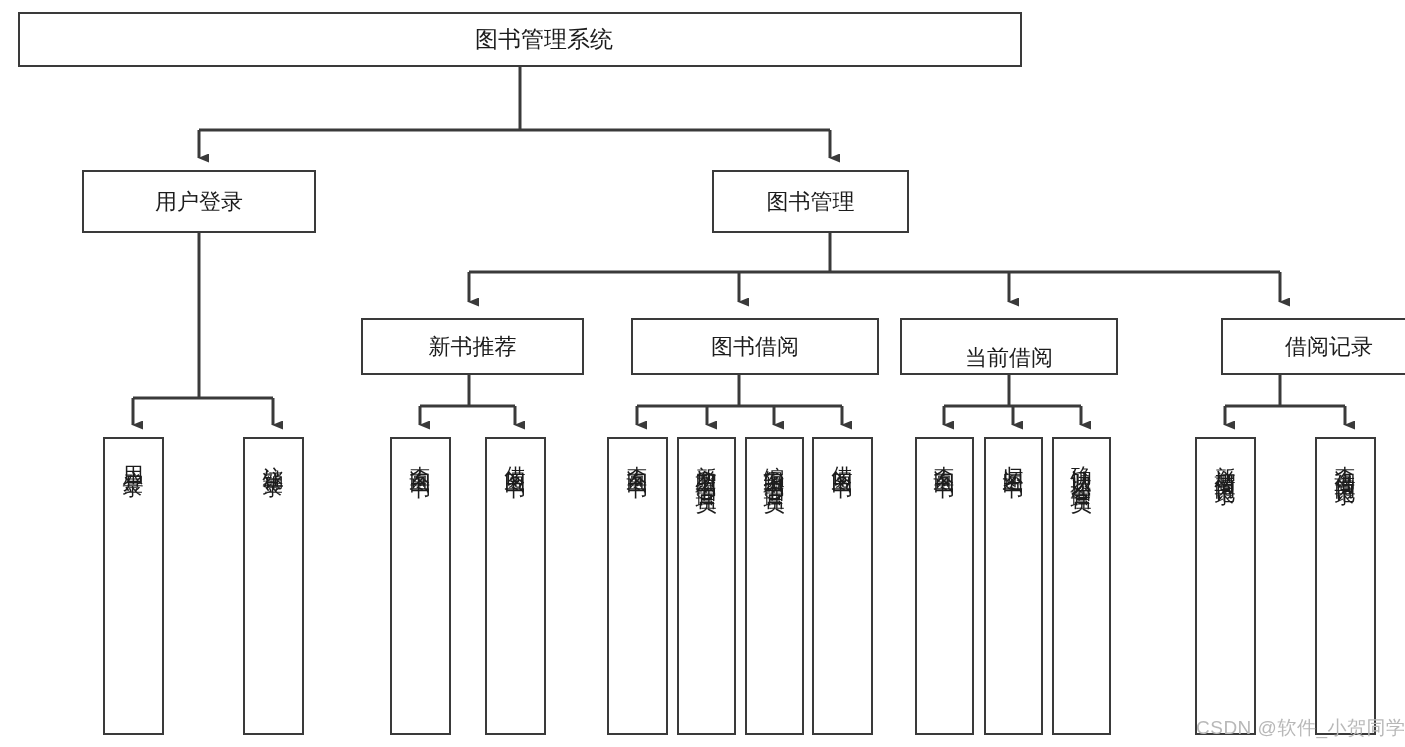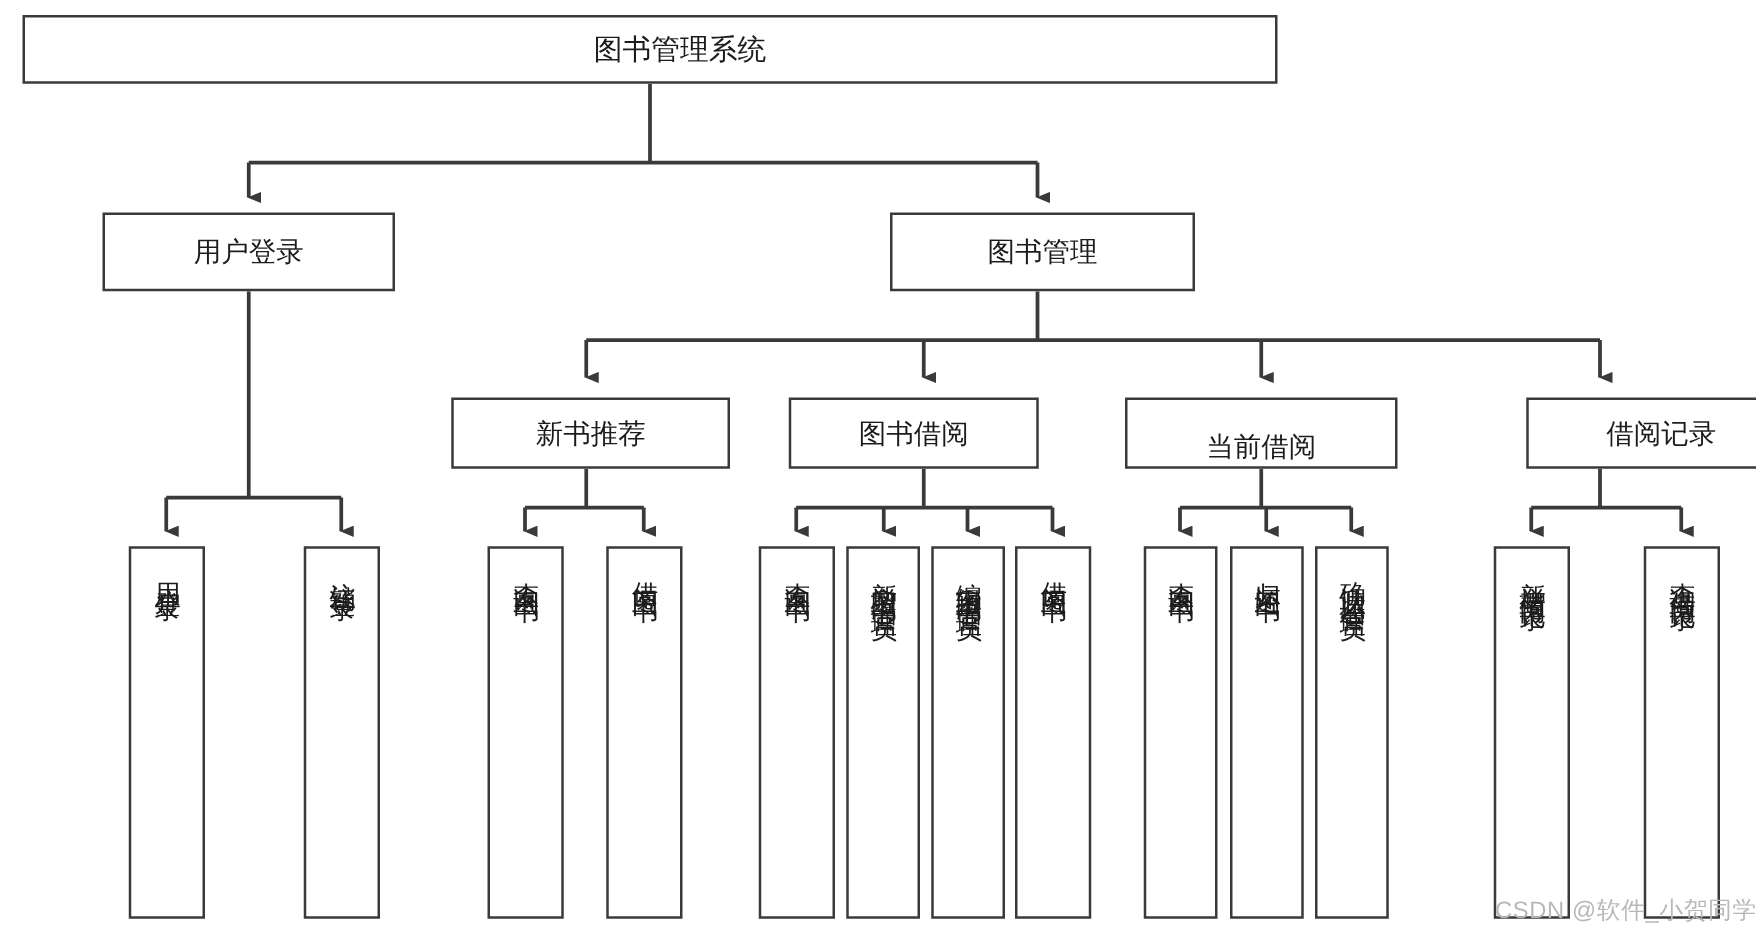--- a/index.html
+++ b/index.html
@@ -129,7 +129,7 @@
   <div class="node-box level-two" style="left:82px; top:170px; width:234px; height:63px;">
     <span>用户登录</span>
   </div>
-  <div class="node-box level-two" style="left:712px; top:170px; width:244px; height:63px;">
+  <div class="node-box level-two" style="left:712px; top:170px; width:197px; height:63px;">
     <span>图书管理</span>
   </div>
 

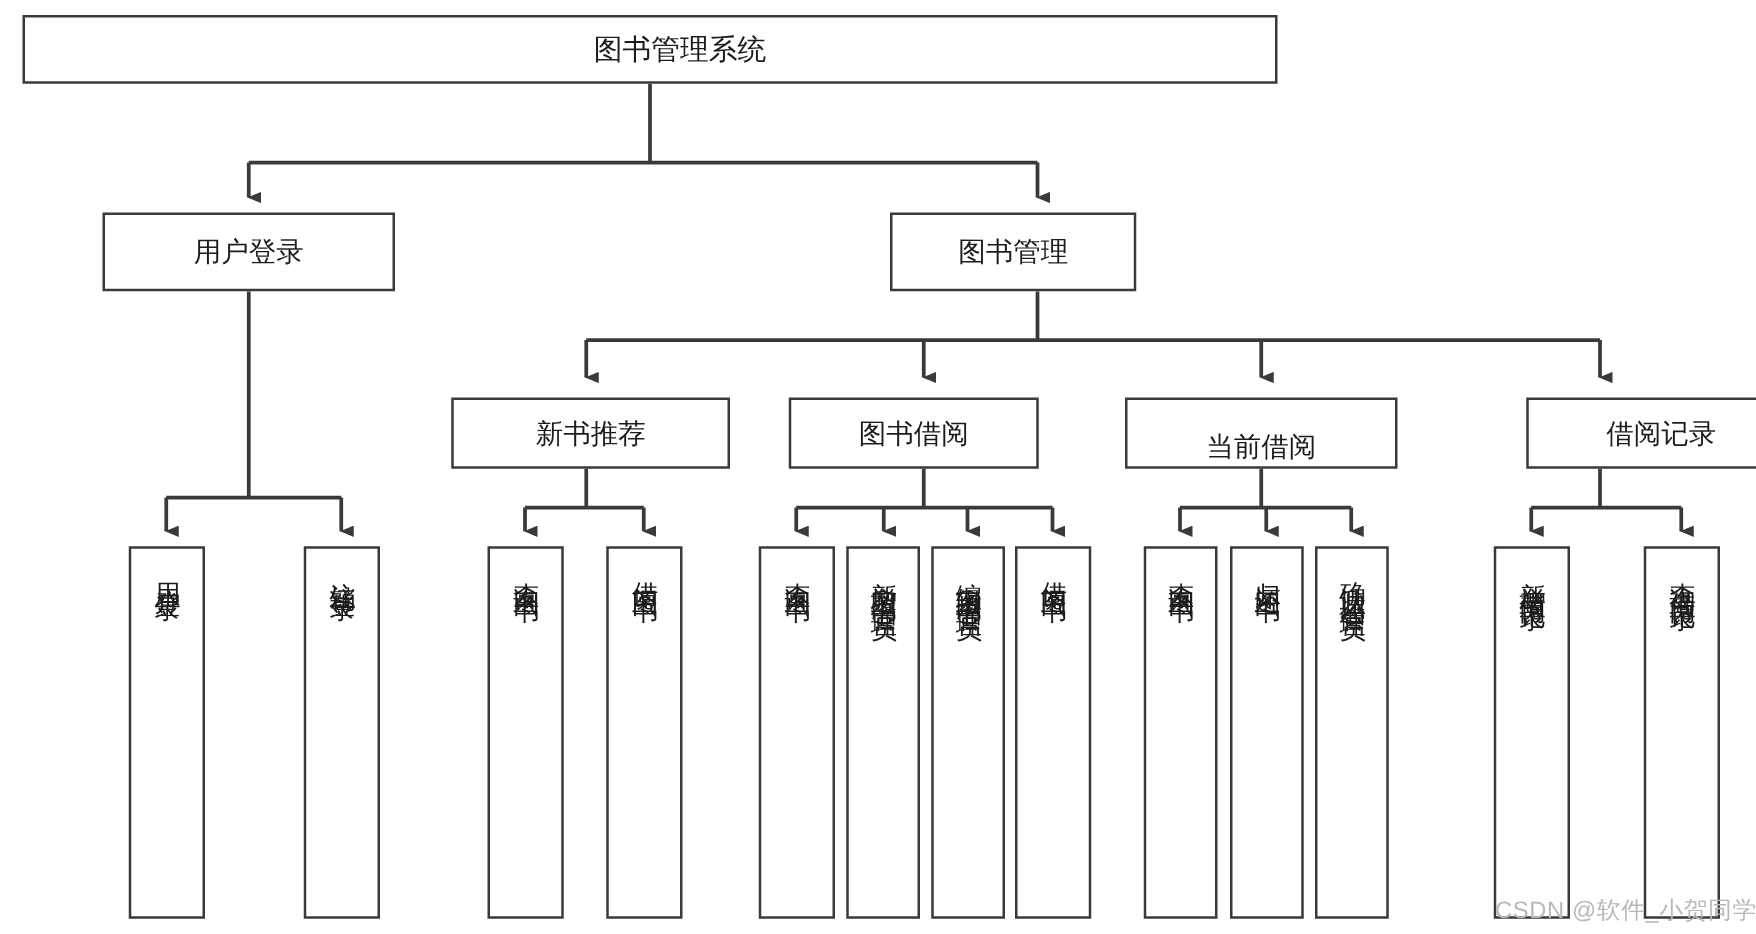--- a/index.html
+++ b/index.html
@@ -136,7 +136,7 @@
   <div class="node-box level-three" style="left:361px; top:318px; width:223px; height:57px;">
     <span>新书推荐</span>
   </div>
-  <div class="node-box level-three" style="left:631px; top:318px; width:200px; height:57px;">
+  <div class="node-box level-three" style="left:631px; top:318px; width:248px; height:57px;">
     <span>图书借阅</span>
   </div>
   <div class="node-box level-three" style="left:900px; top:318px; width:218px; height:57px;align-items:flex-end;">

